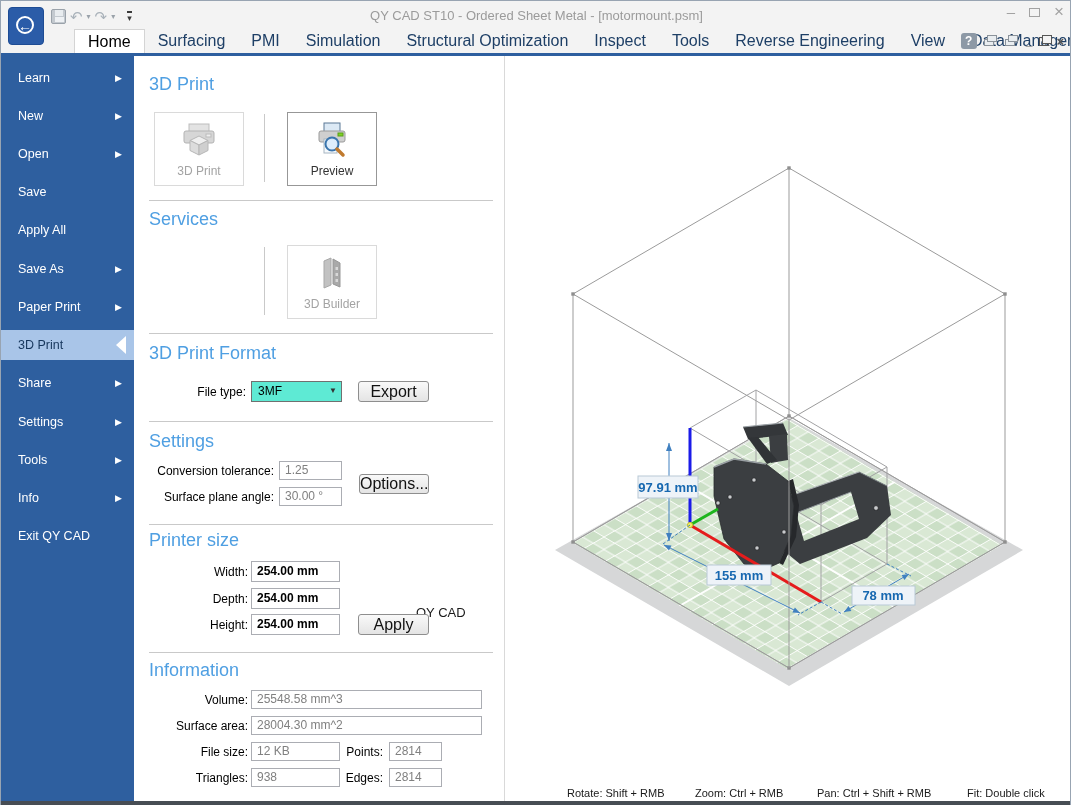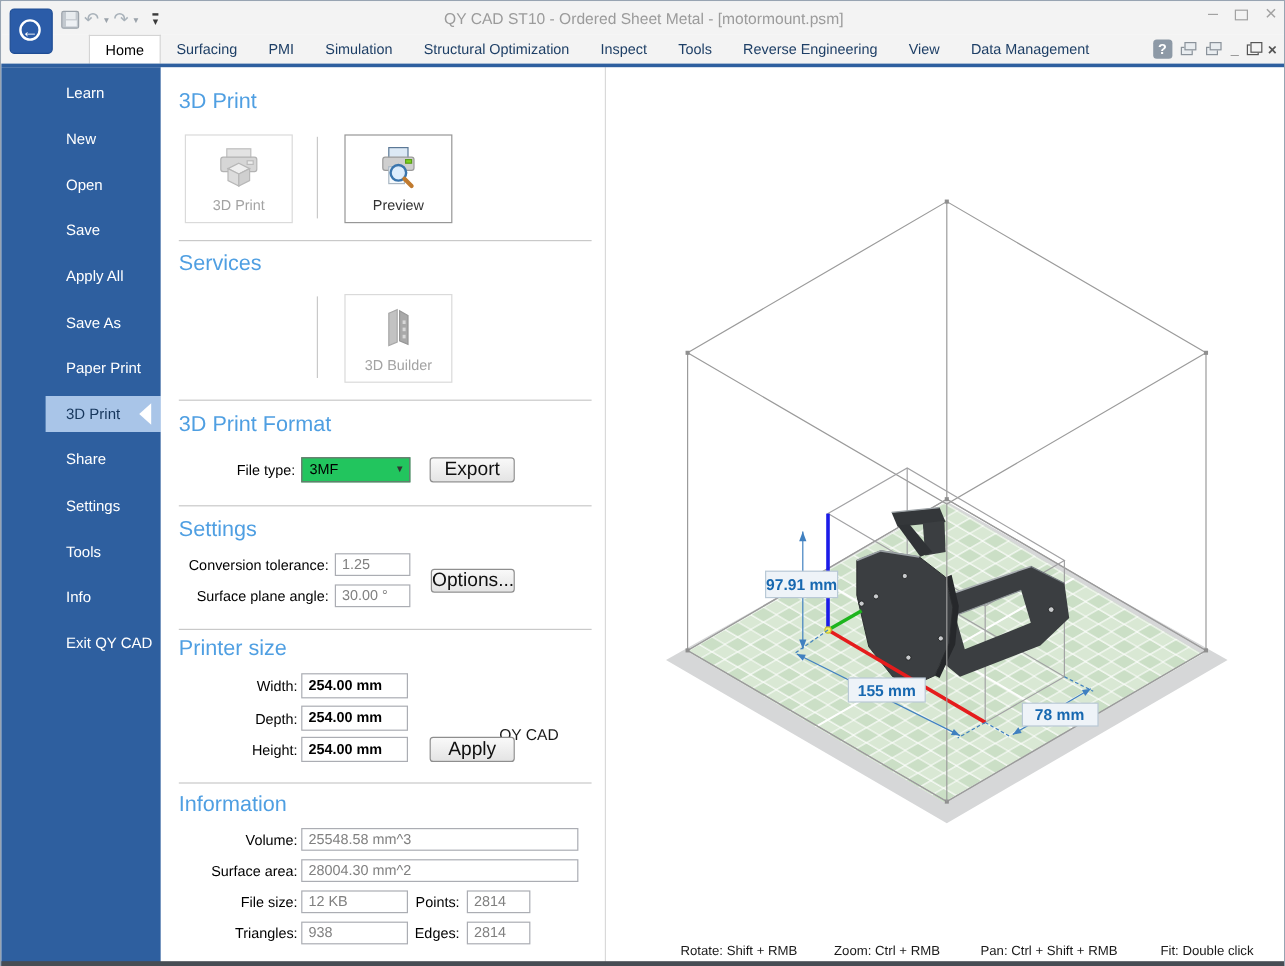--- a/index.html
+++ b/index.html
@@ -30,7 +30,7 @@
 
   
   .tabrow { position:absolute; left:0; top:28px; width:1071px; height:24px; background:#f3f3f3; display:flex; align-items:stretch; padding-left:73px; }
-  .tab { padding:0 13px; font-size:12px; color:#1e3f66; line-height:24px; white-space:nowrap; cursor:default; }
+  .tab { padding:0 13px; font-size:16px; color:#1e3f66; line-height:24px; white-space:nowrap; cursor:default; }
   .tab.active { background:#fff; border:1px solid #d4d4d4; border-bottom:none; color:#000; }
   .tab-strip-line { position:absolute; left:0; top:52px; width:1071px; height:3px; background:#2e5f9f; z-index:5; }
   .ribbon-icons { position:absolute; right:6px; top:29px; height:22px; display:flex; align-items:center; gap:7px; }

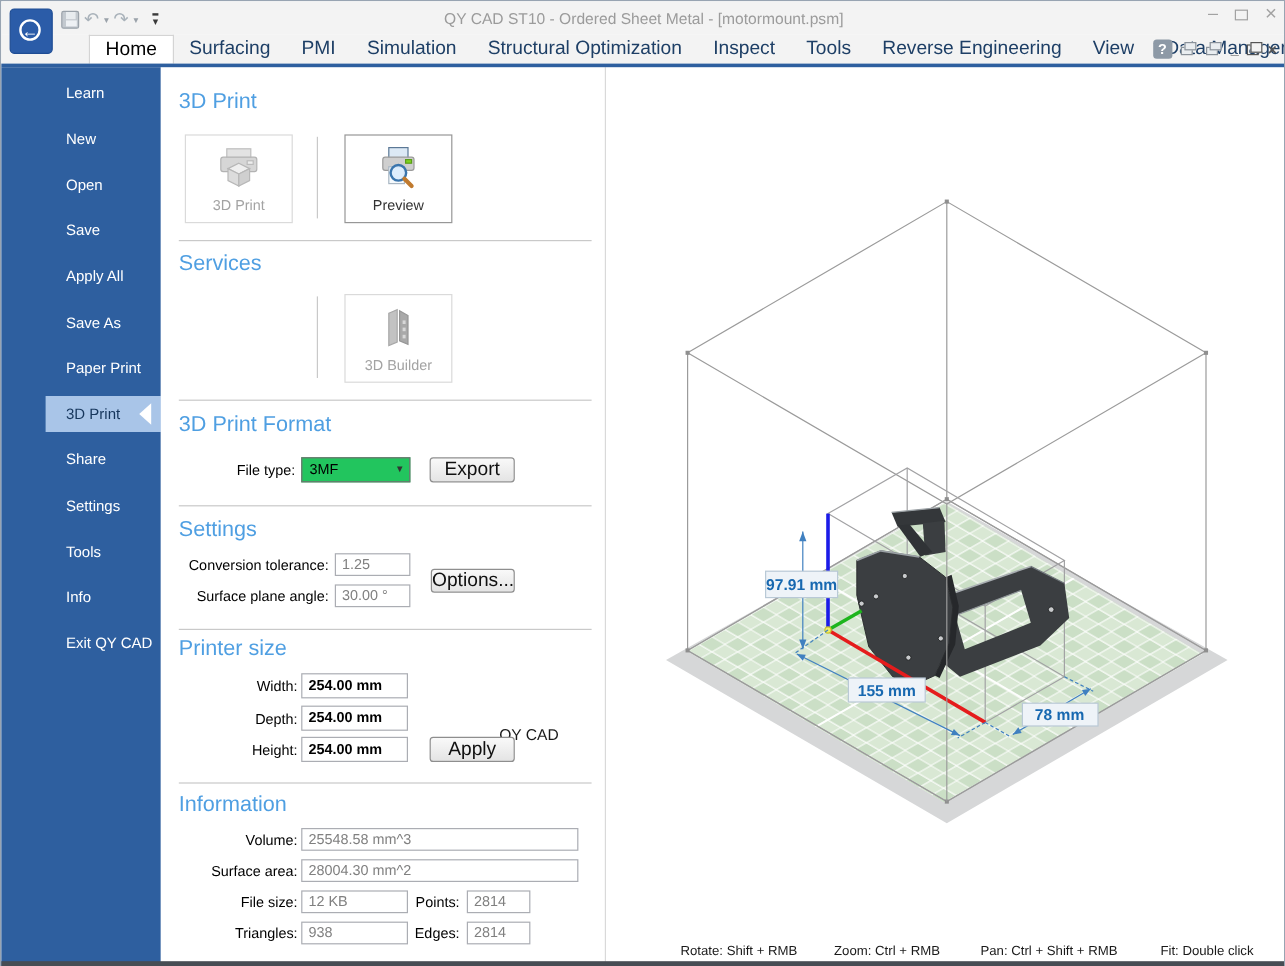--- a/index.html
+++ b/index.html
@@ -48,7 +48,7 @@
   
   .sidebar { position:absolute; left:0; top:55px; width:133px; height:750px; background:#2e5f9f; }
   .side-item { position:absolute; left:0; width:133px; height:30px; line-height:30px; color:#fff; font-size:12.5px;
-               padding-left:17px; cursor:default;margin-left:37px; }
+               padding-left:17px; cursor:default; }
   .side-item .arr { position:absolute; right:12px; top:0; font-size:9px; }
   .side-item.selected { background:#a9c5e8; color:#16365c; }
   .sel-wedge { position:absolute; left:115px; width:0; height:0; border-top:9px solid transparent;

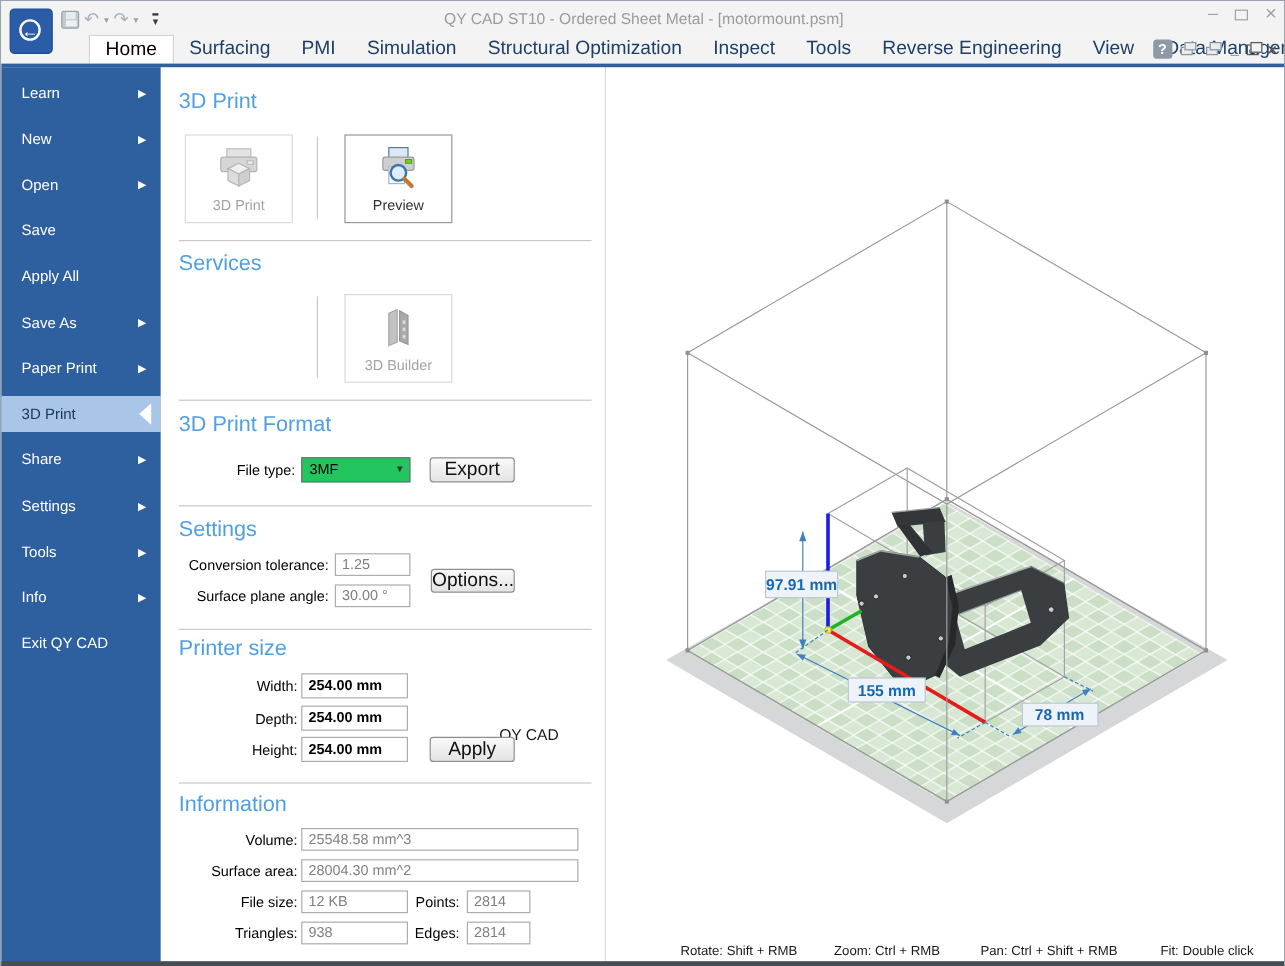--- a/index.html
+++ b/index.html
@@ -70,7 +70,7 @@
   .field.black { color:#000;font-weight:bold; }
   .pushbtn { position:absolute; border:1px solid #8e8e8e; border-radius:3px; background:linear-gradient(#f9f9f9,#e4e4e4);
              font-size:16px; color:#111; text-align:center; font-family:"Liberation Sans",sans-serif; cursor:default; }
-  .combo { position:absolute; border:1px solid #707070; background:#22c55e; font-size:12px; color:#000; cursor:default; }
+  .combo { position:absolute; border:1px solid #707070; background:#5eead4; font-size:12px; color:#000; cursor:default; }
   .combo .cval { position:absolute; left:6px; top:2px; }
   .combo .ccaret { position:absolute; right:4px; top:4px; font-size:8px; color:#333; }
   .brand { position:absolute; font-size:13px; color:#1a1a1a;margin-top:39px; }

